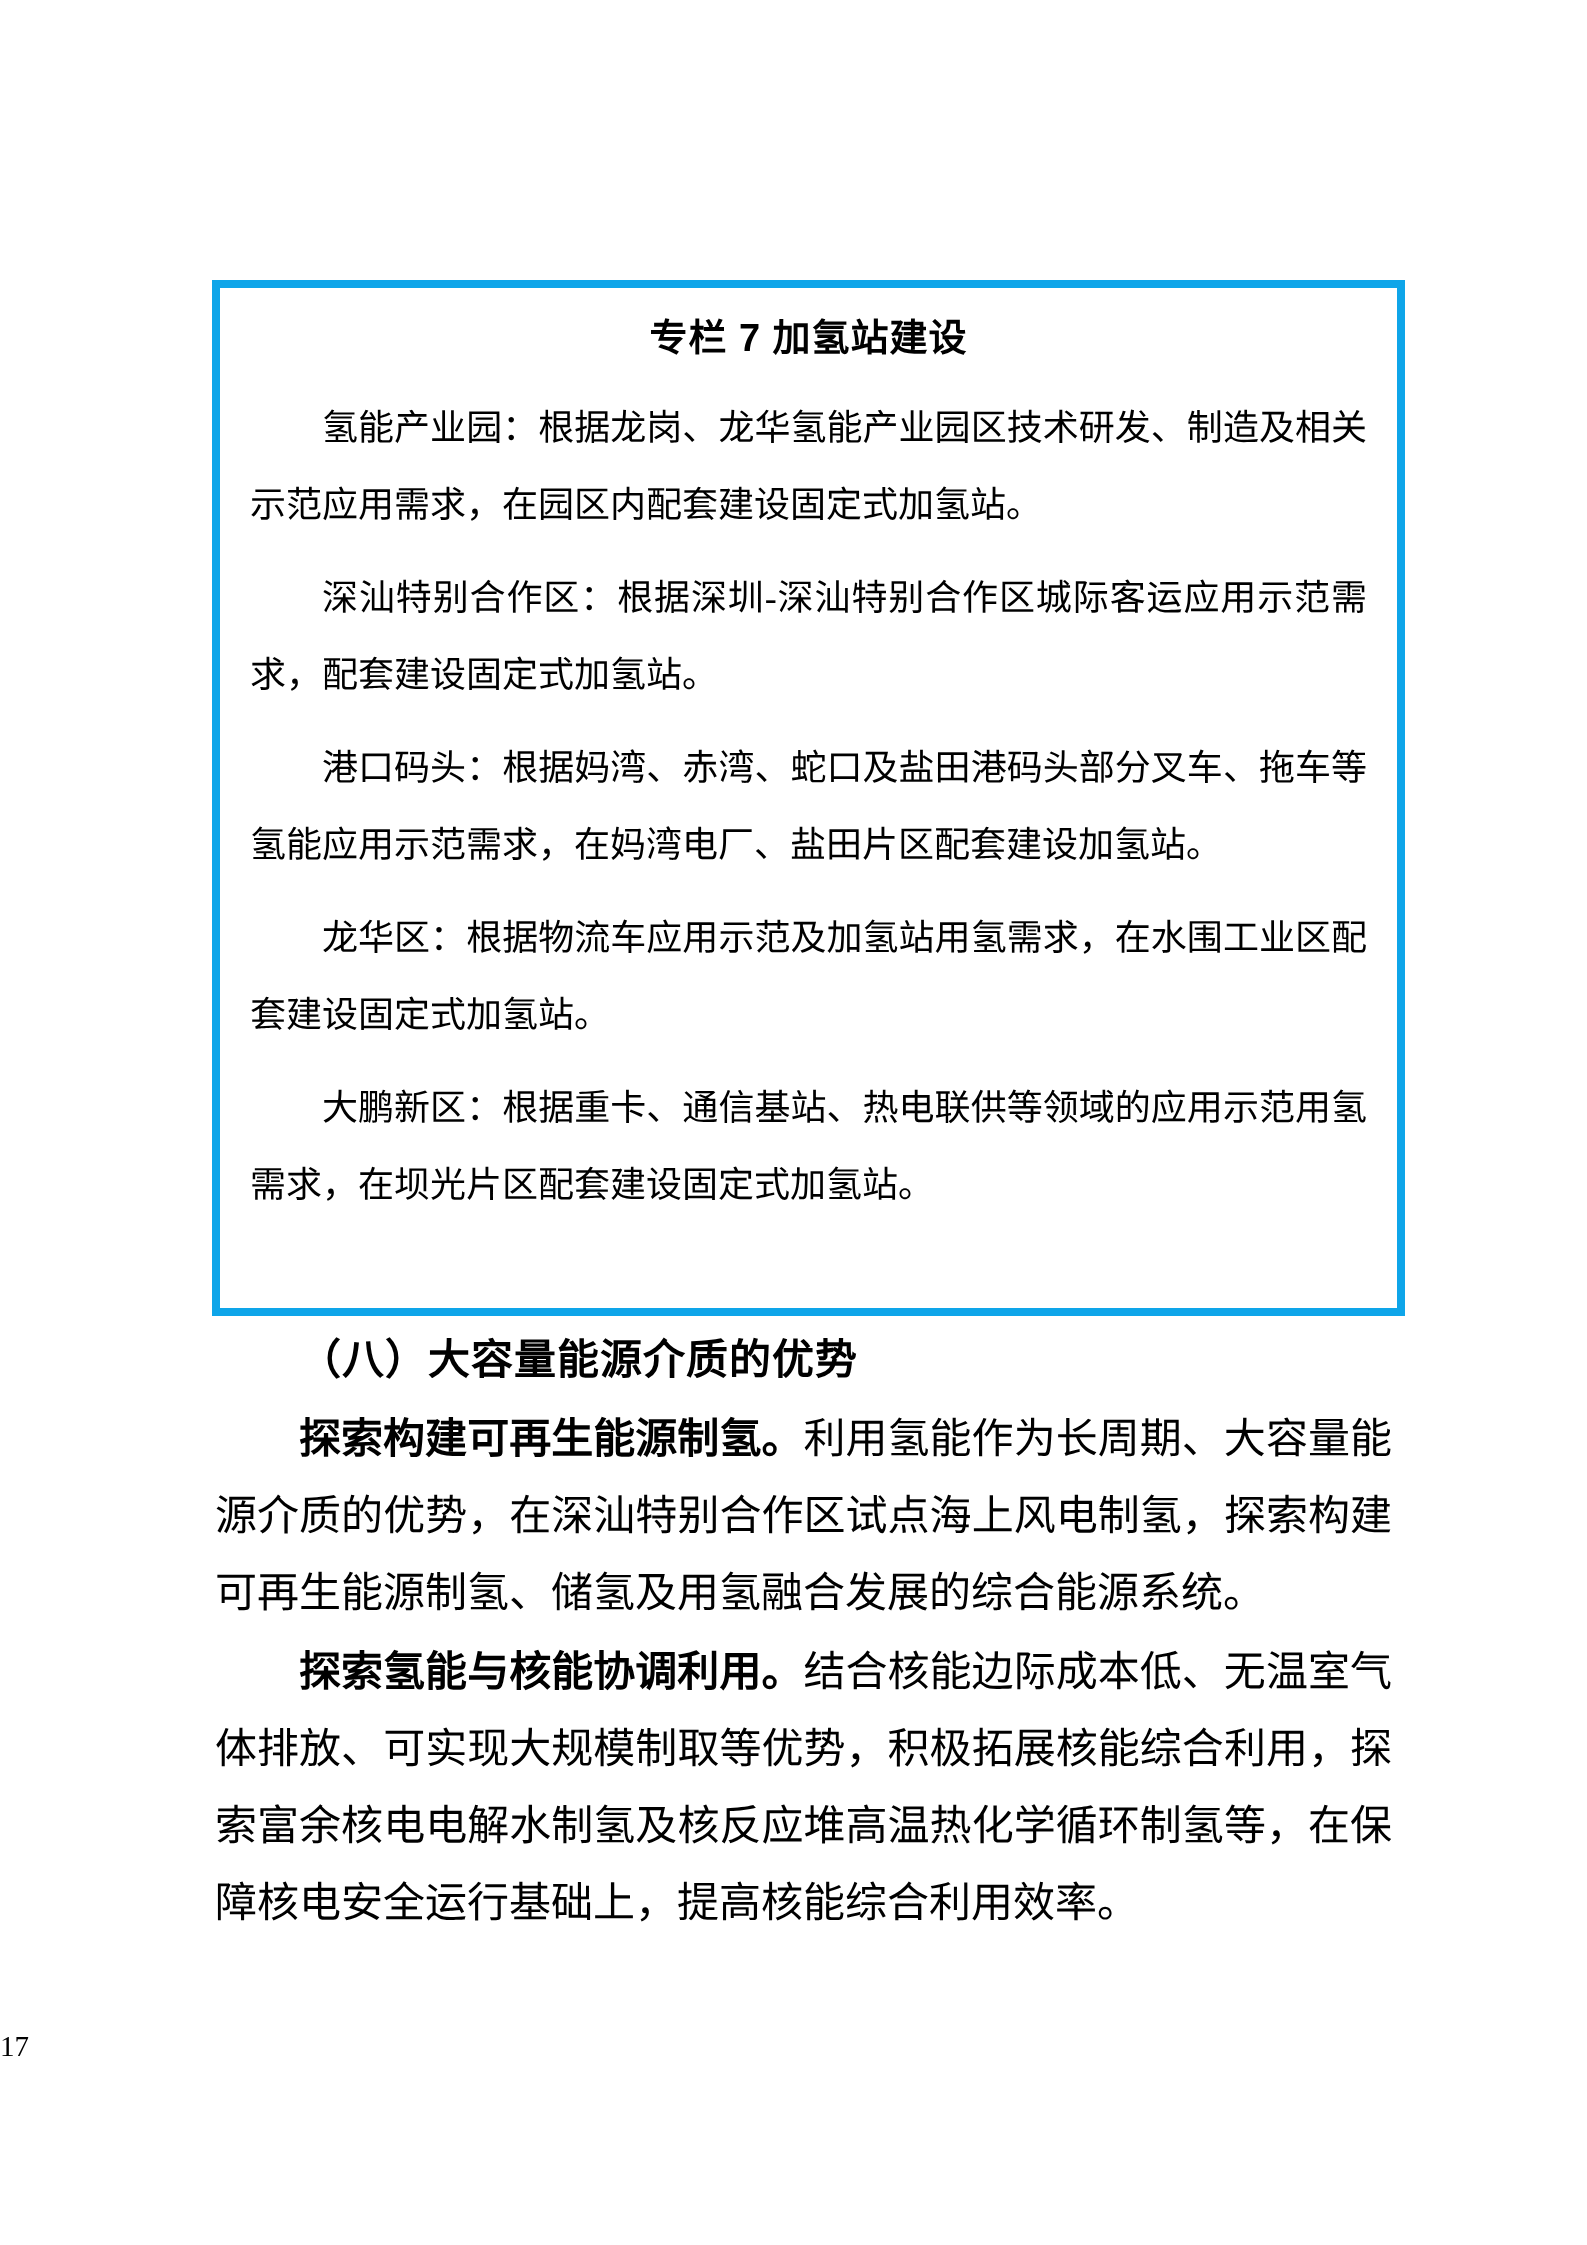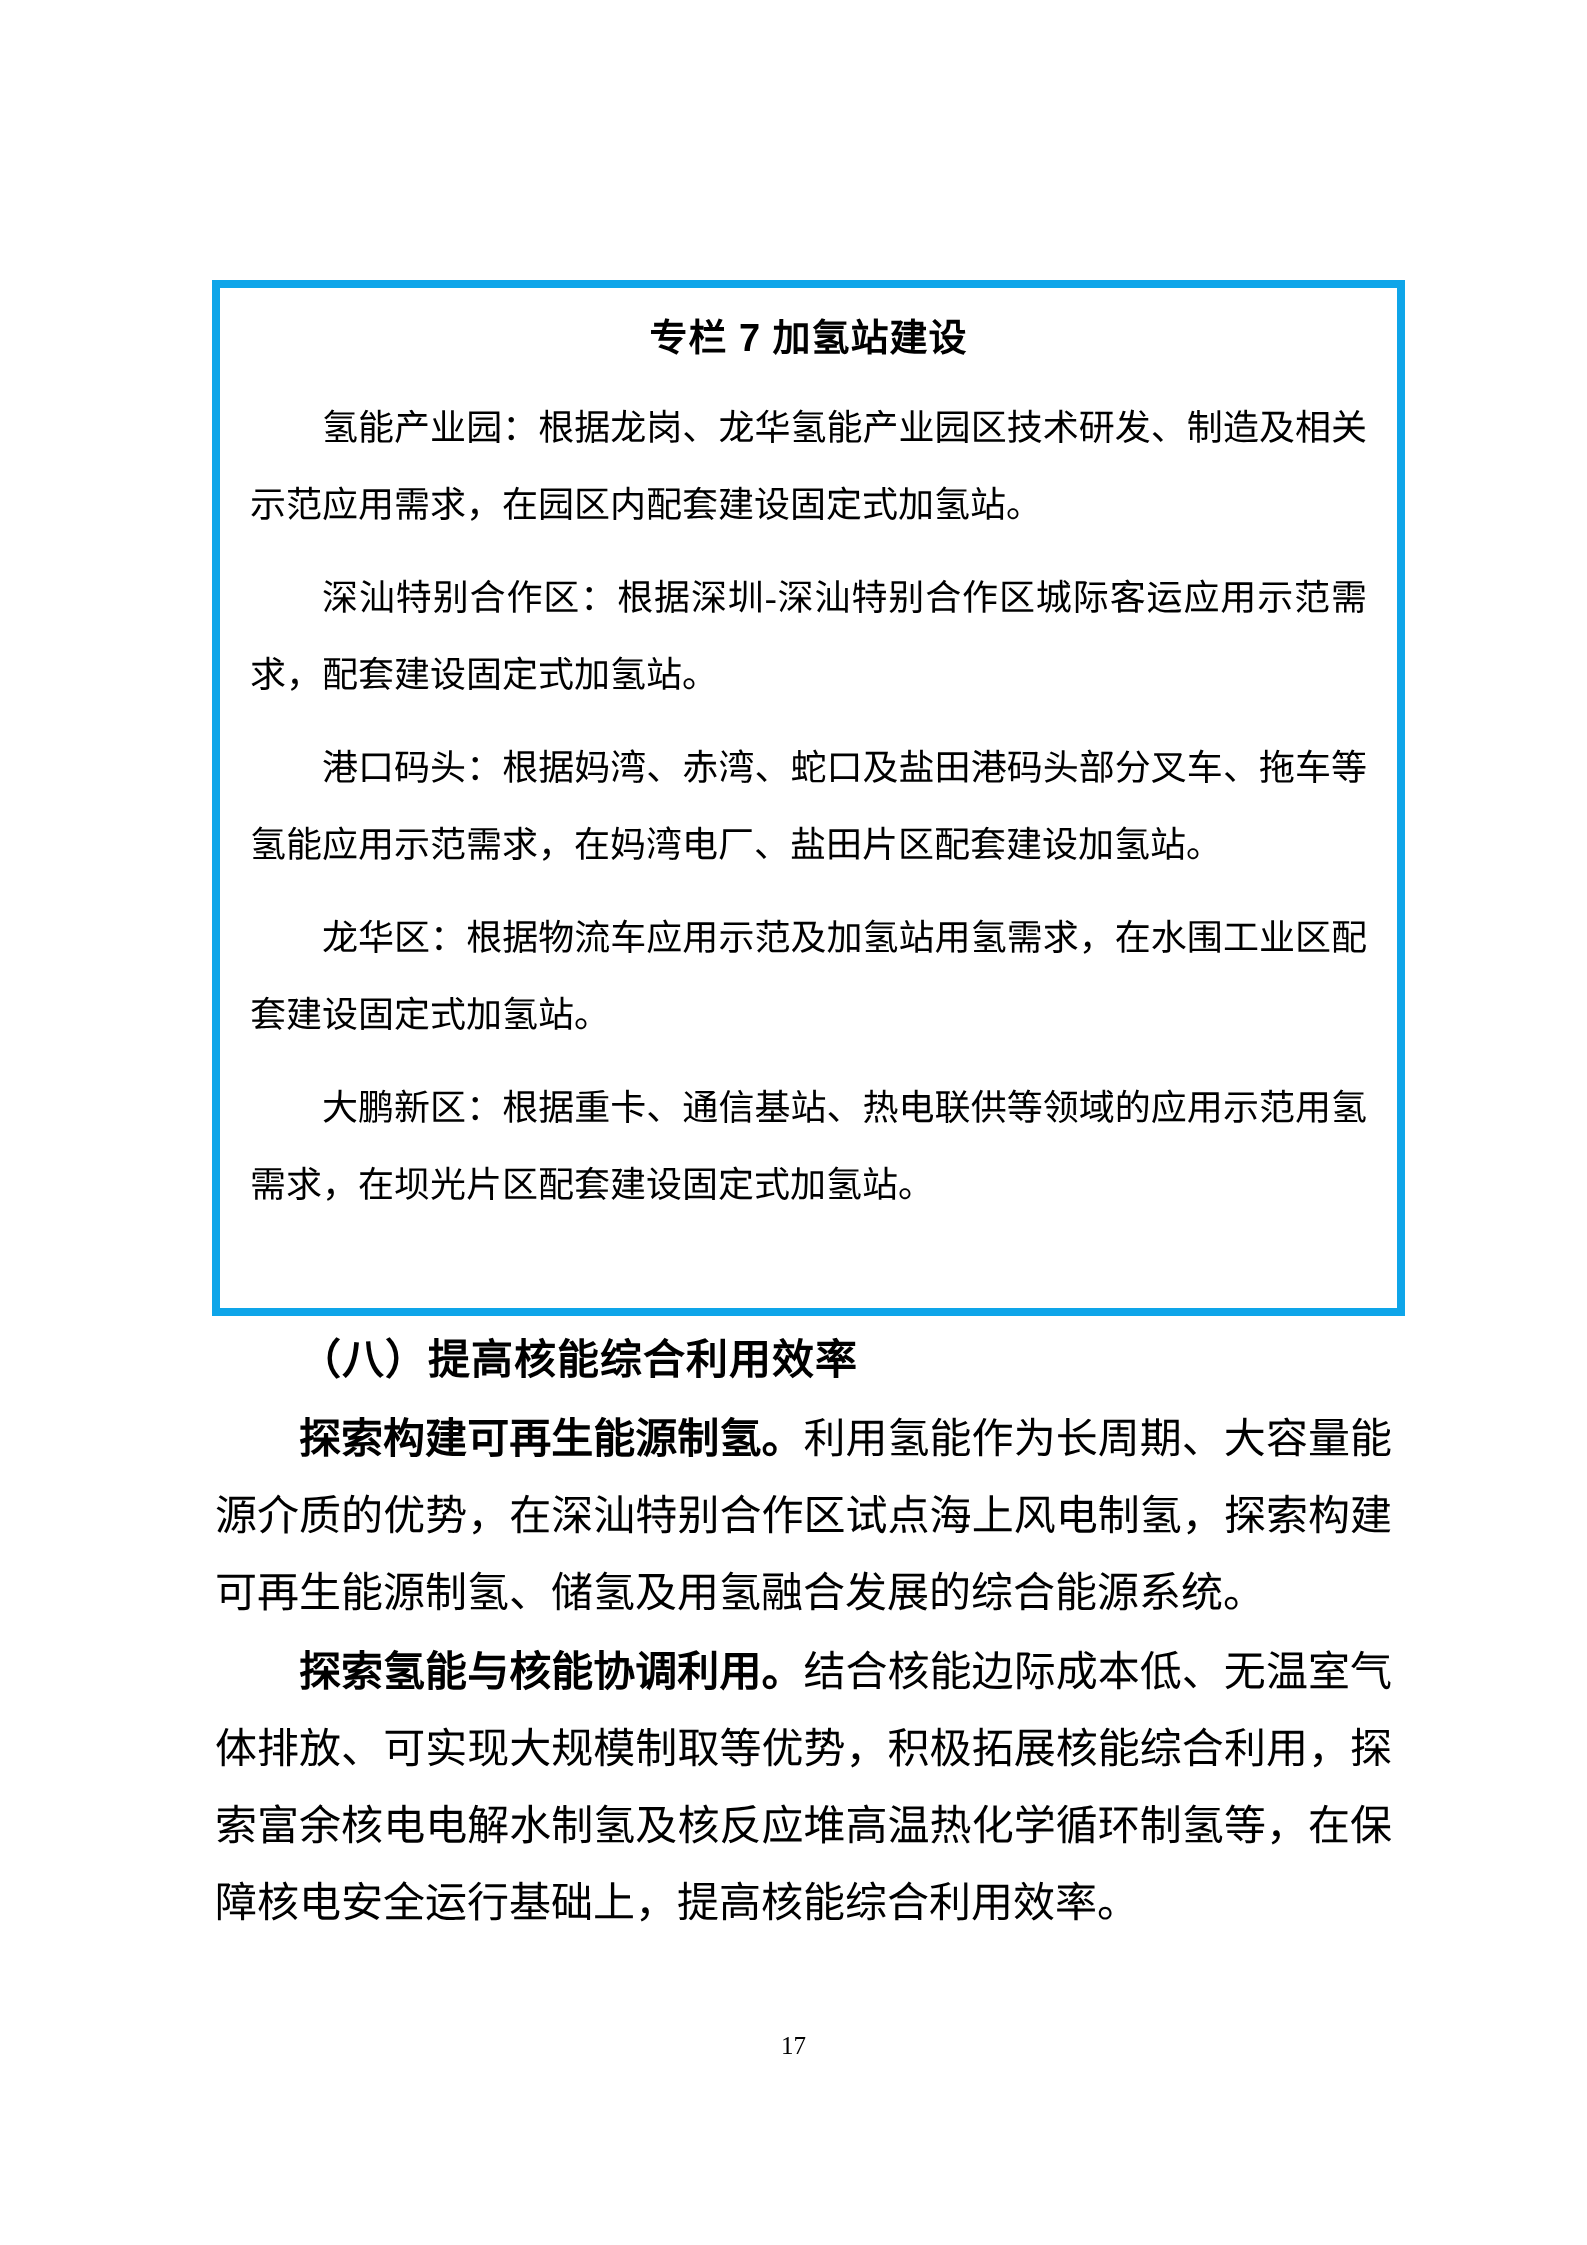--- a/index.html
+++ b/index.html
@@ -115,7 +115,7 @@
   </div>
 
   <div class="section">
-    <h2 class="section-heading">（八）提高核能综合利用效率</h2>
+    <h2 class="section-heading">（八）大容量能源介质的优势</h2>
 
     <p class="body-para"><span class="lead">探索构建可再生能源制氢。</span><span>利用氢能作为长周期、大容量能源介质的优势，在深汕特别合作区试点海上风电制氢，探索构建可再生能源制氢、储氢及用氢融合发展的综合能源系统。</span></p>
 

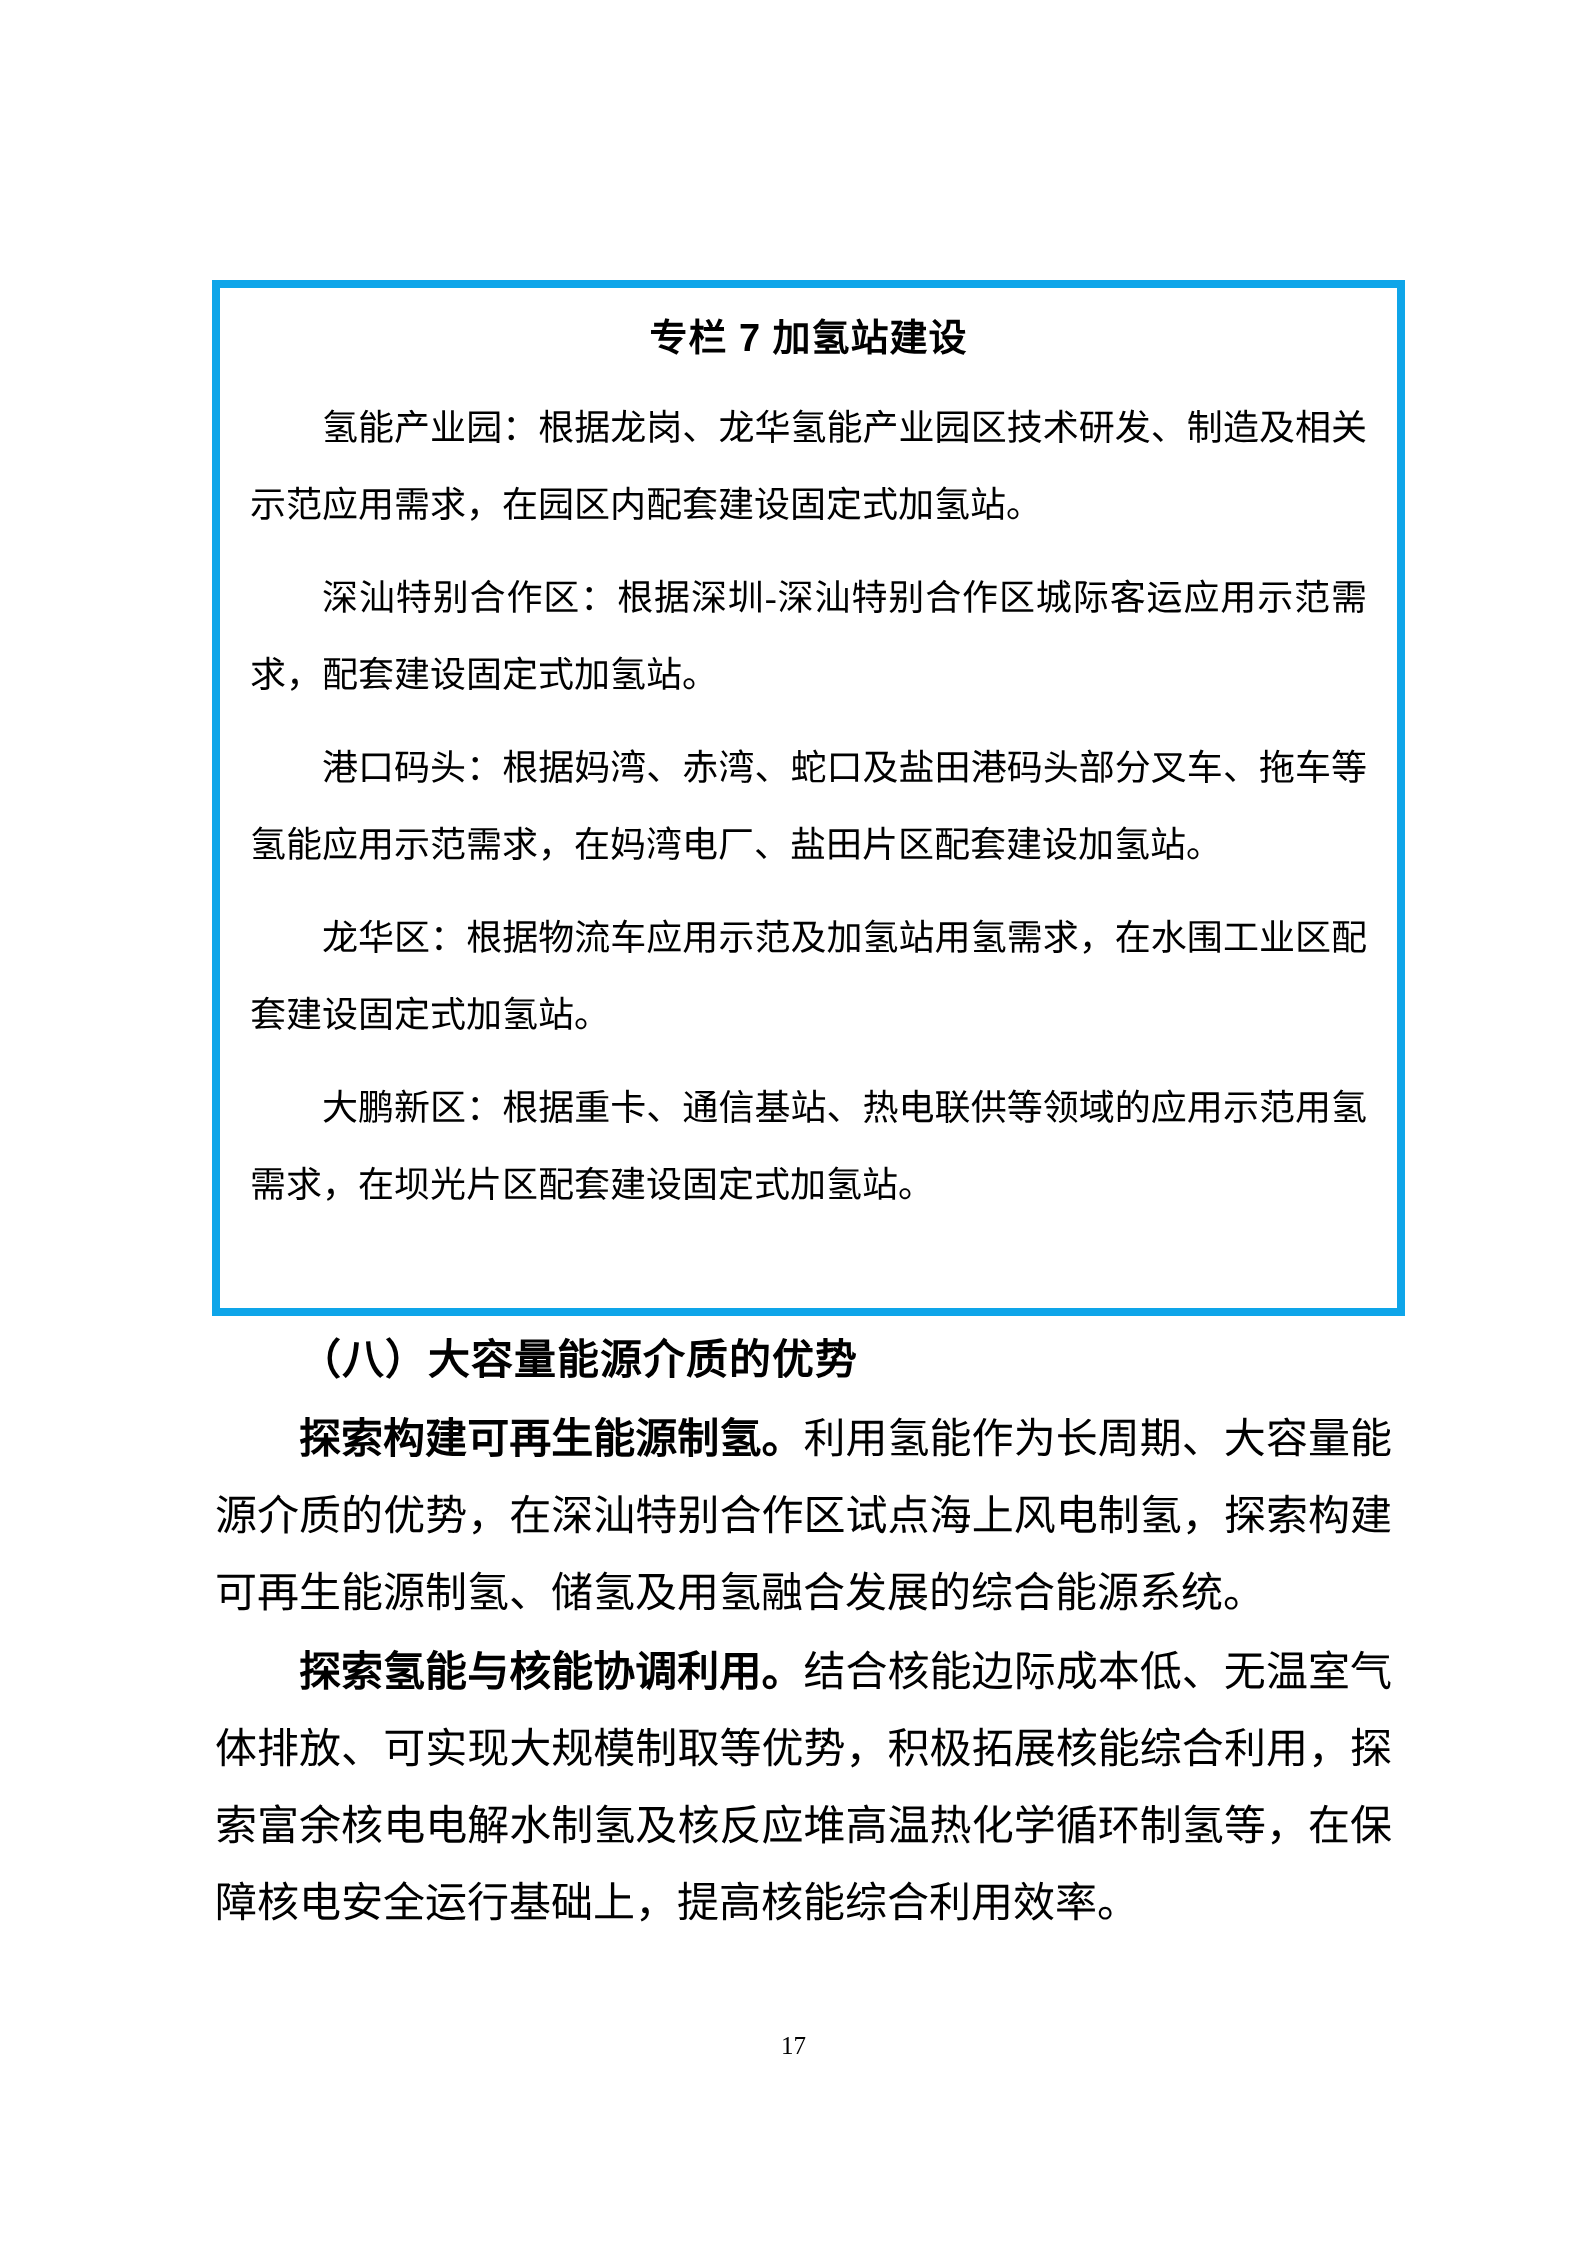--- a/index.html
+++ b/index.html
@@ -88,8 +88,7 @@
     top: 2028px;
     left: 0;
     width: 100%;
-    text-align: center;
-    font-size: 25px;
+    font-size: 29px;
     line-height: 36px;
     font-family: "Liberation Serif", "DejaVu Serif", serif;
   }

